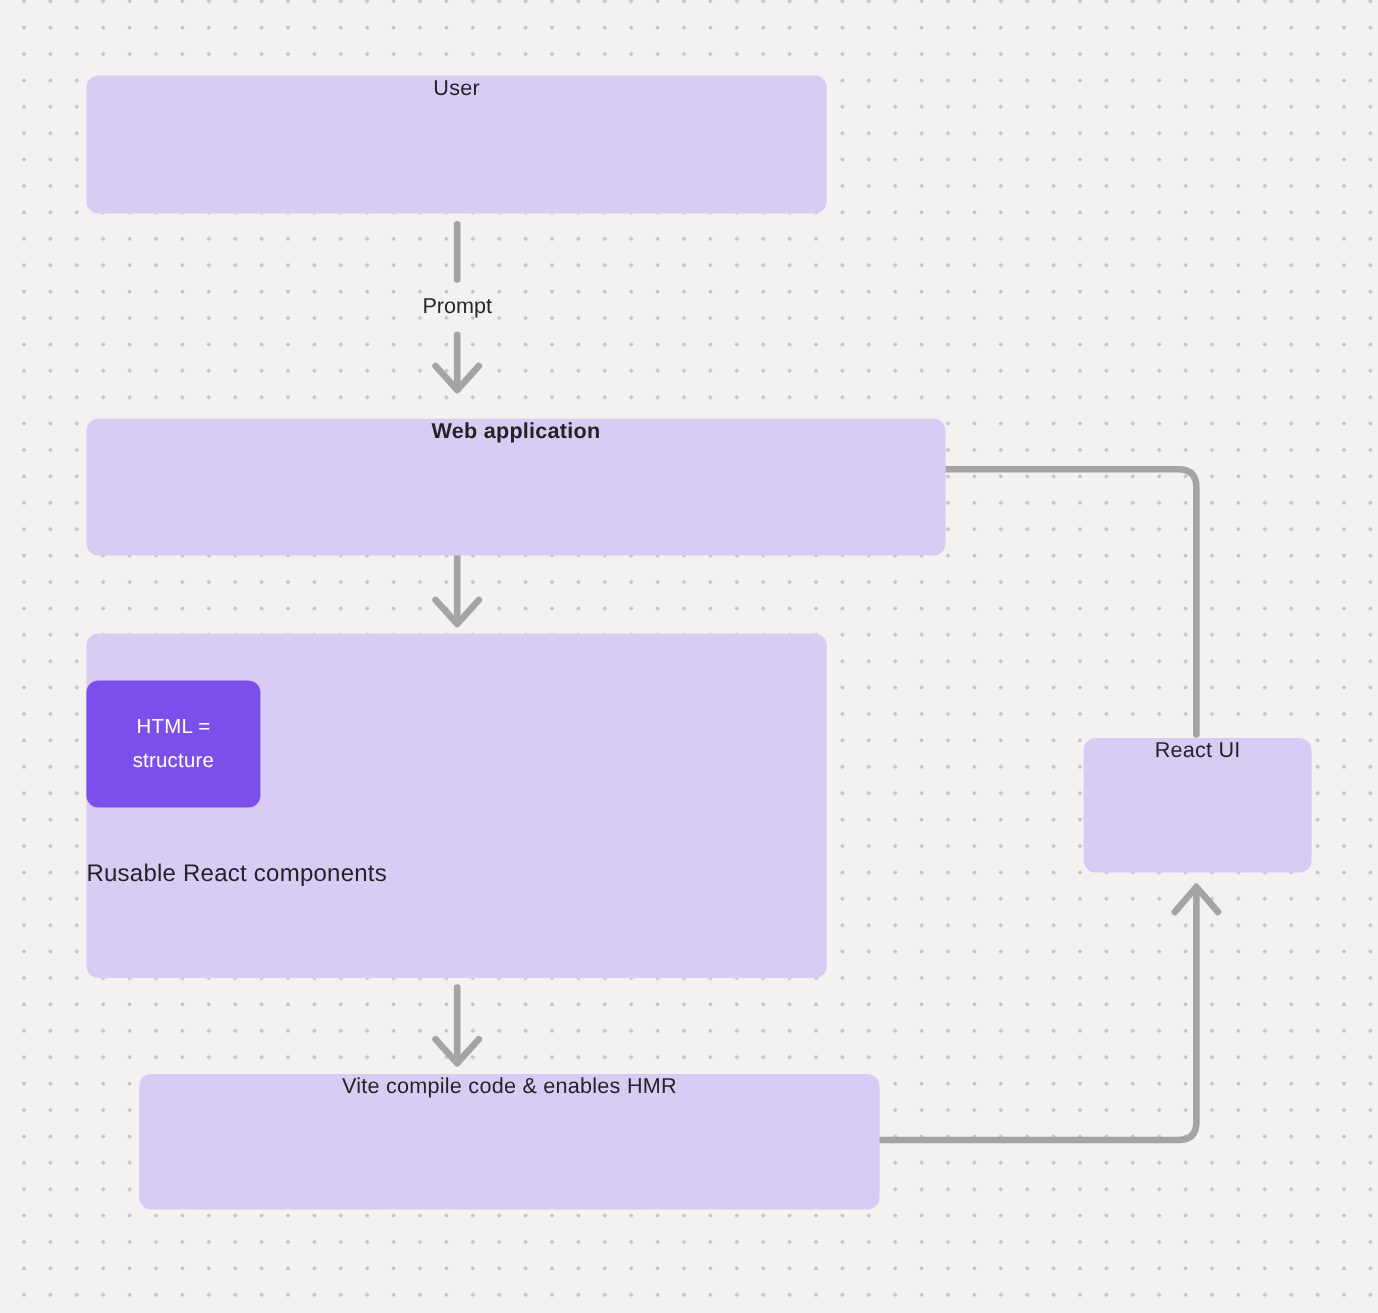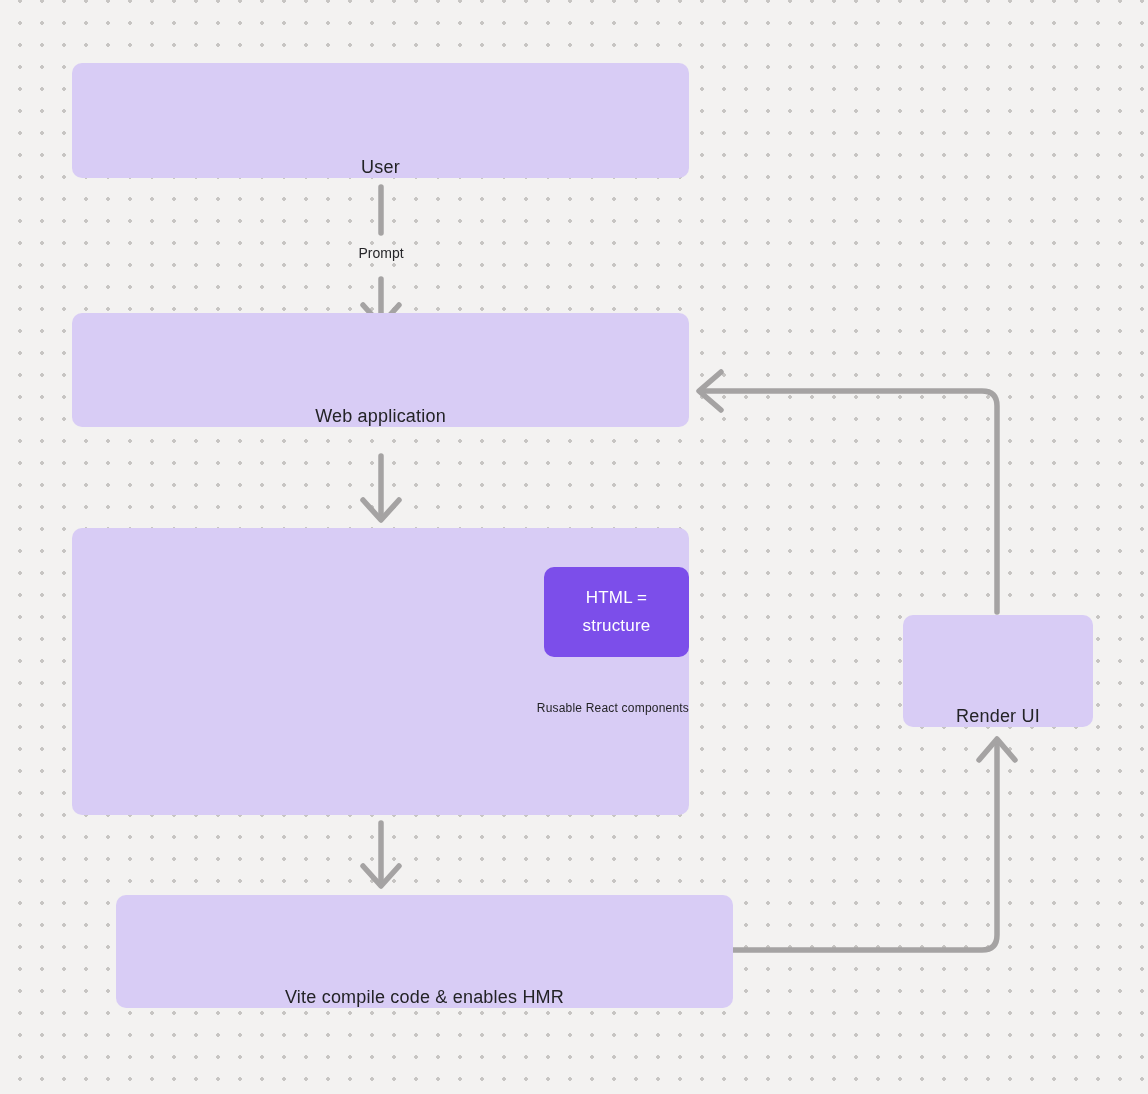--- a/index.html
+++ b/index.html
@@ -33,7 +33,7 @@
     background:#d8ccf5;
     border-radius:10px;
     display:flex;
-    align-items:flex-end;
+    align-items:flex-start;
     justify-content:center;
     color:#232326;
     font-size:18px;

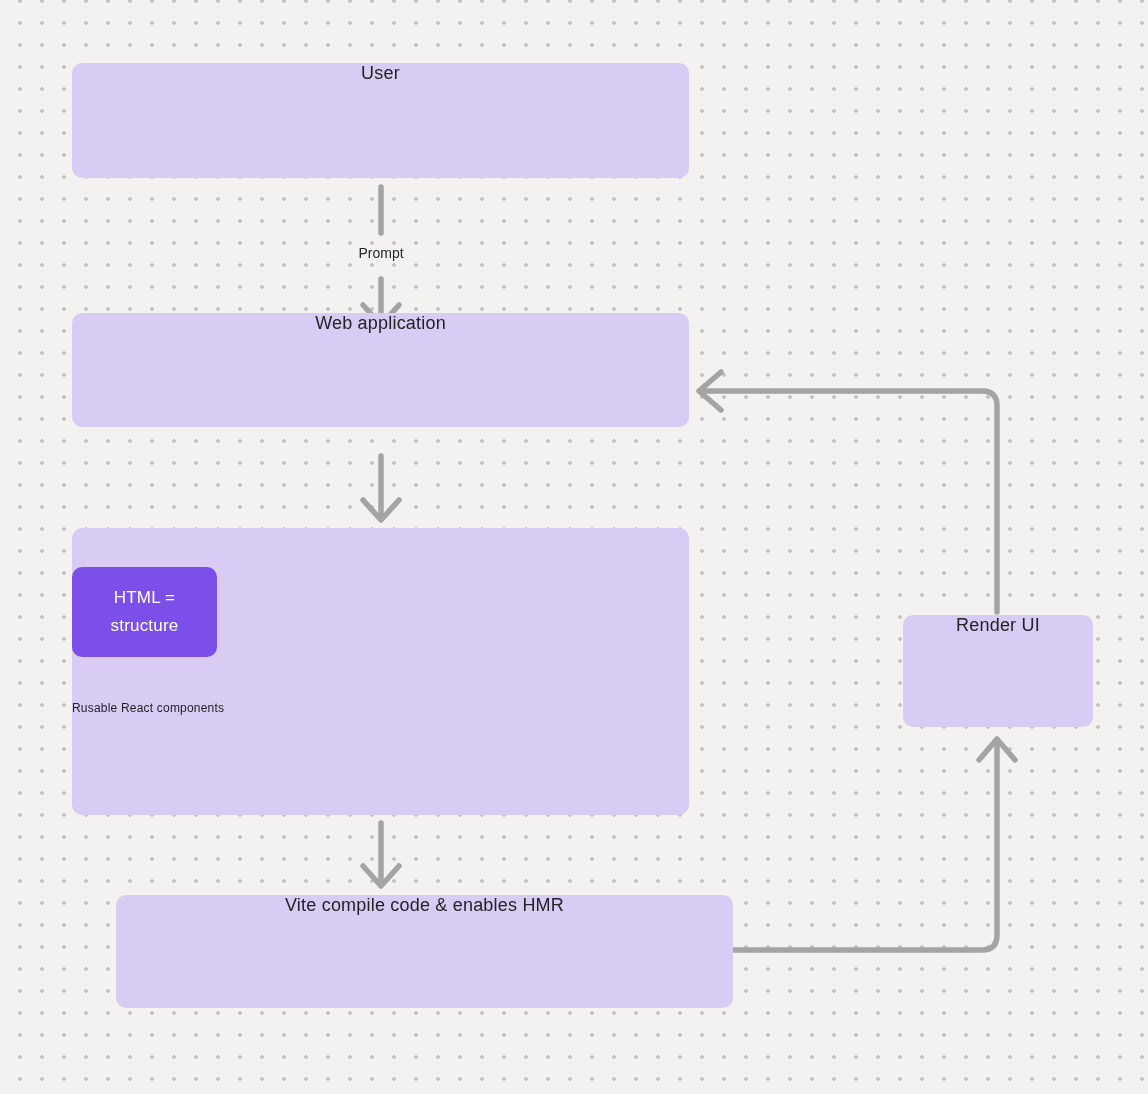--- a/index.html
+++ b/index.html
@@ -81,7 +81,7 @@
     position:absolute;
     left:331px;top:245px;width:100px;
     text-align:center;
-    font-size:14px;
+    font-size:18px;
     color:#262629;
   }
 </style>

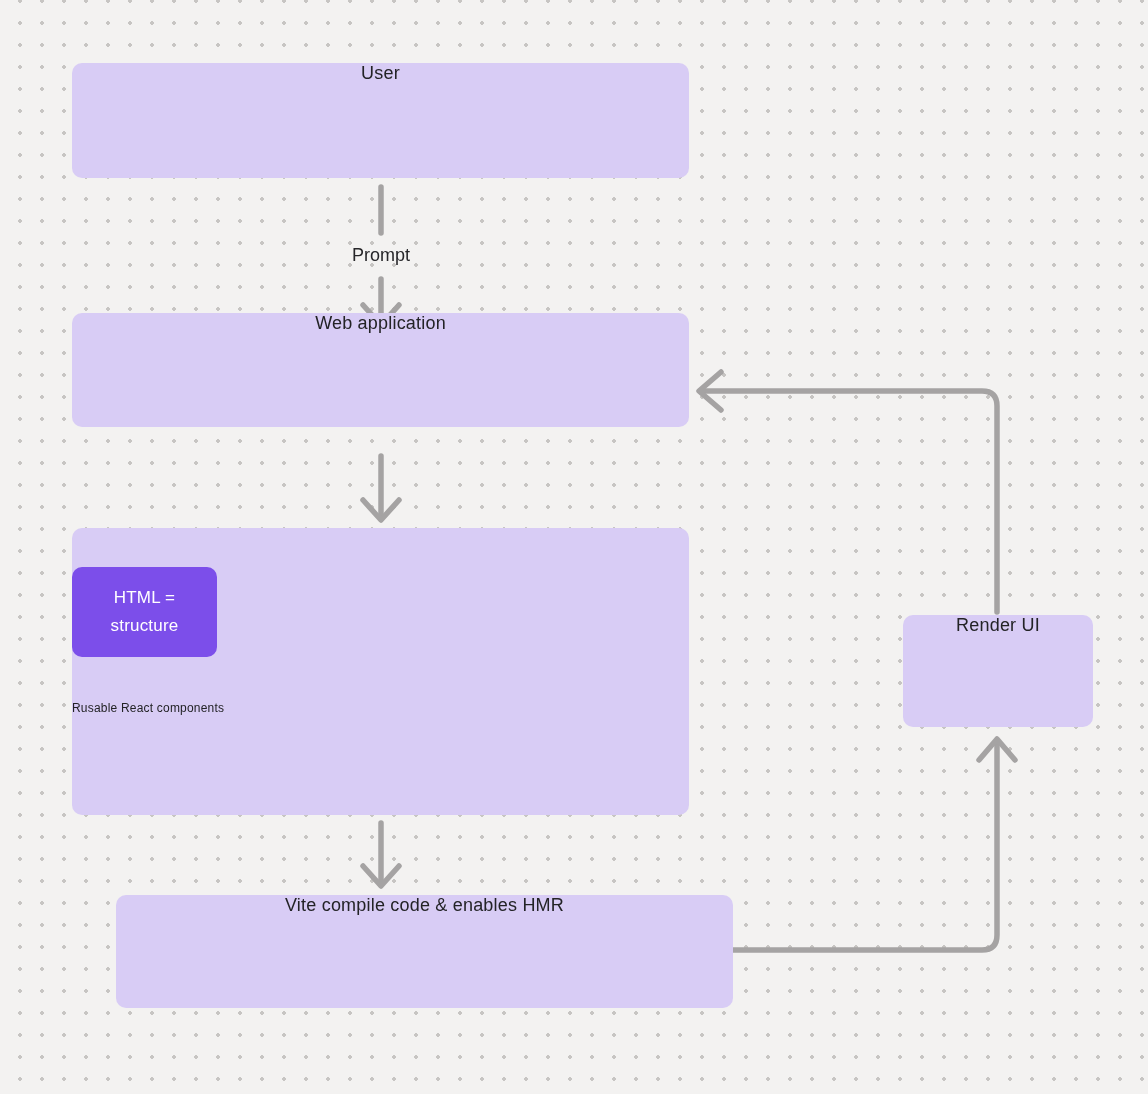--- a/index.html
+++ b/index.html
@@ -41,7 +41,7 @@
     box-sizing:border-box;
   }
   .node-user{left:72px;top:63px;width:617px;height:115px;}
-  .node-web{left:72px;top:313px;width:617px;height:114px;}
+  .node-web{left:72px;top:349px;width:716px;height:114px;font-weight:bold;}
   .node-group{
     left:72px;top:528px;width:617px;height:287px;
     flex-direction:column;

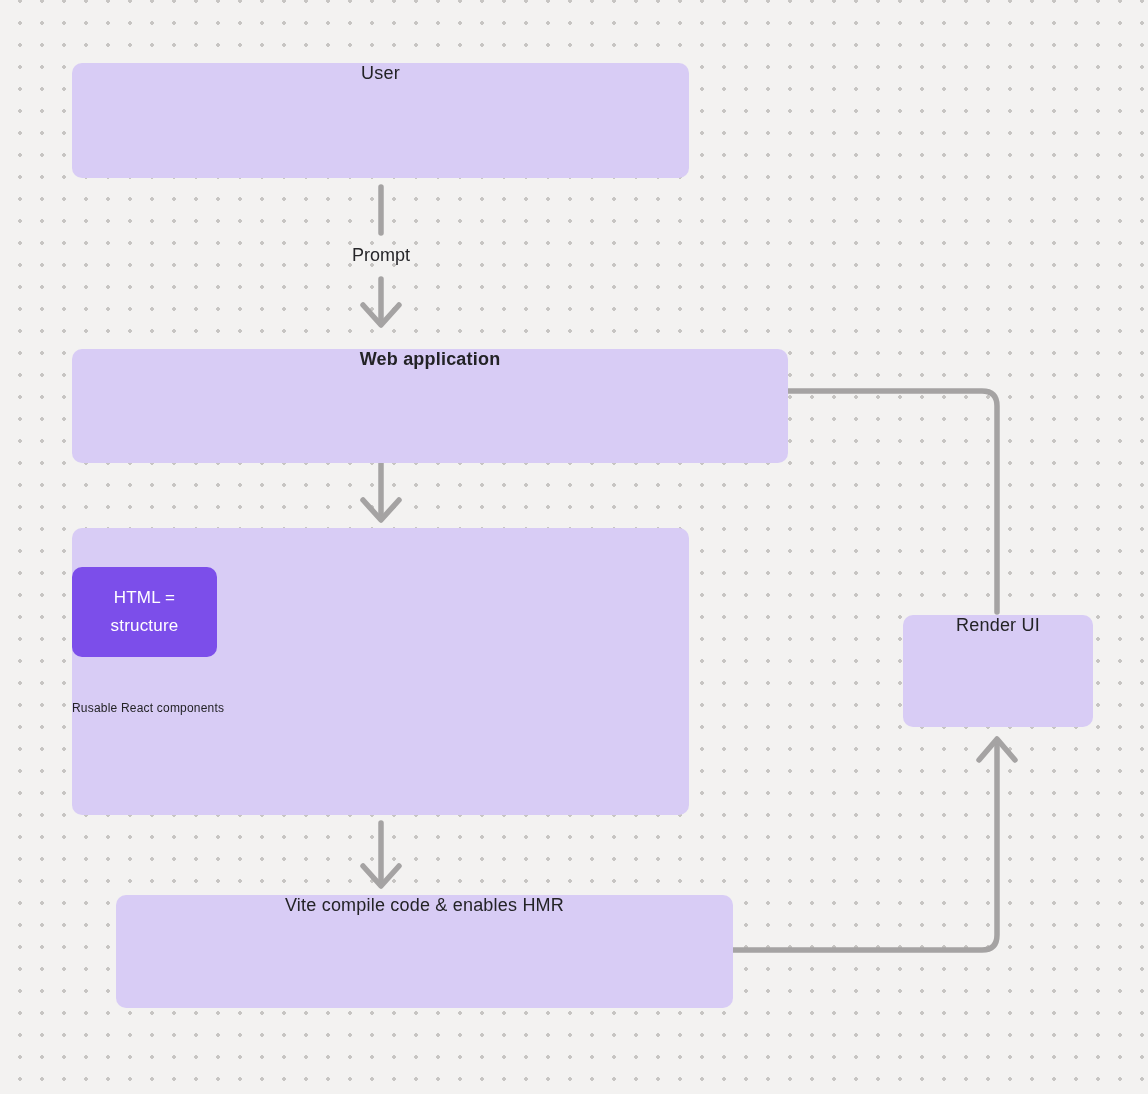--- a/index.html
+++ b/index.html
@@ -57,7 +57,7 @@
     align-items:stretch;
   }
   .chip{
-    width:145px;height:90px;
+    width:145px;height:106px;
     background:#7c4eea;
     border-radius:10px;
     color:#ffffff;

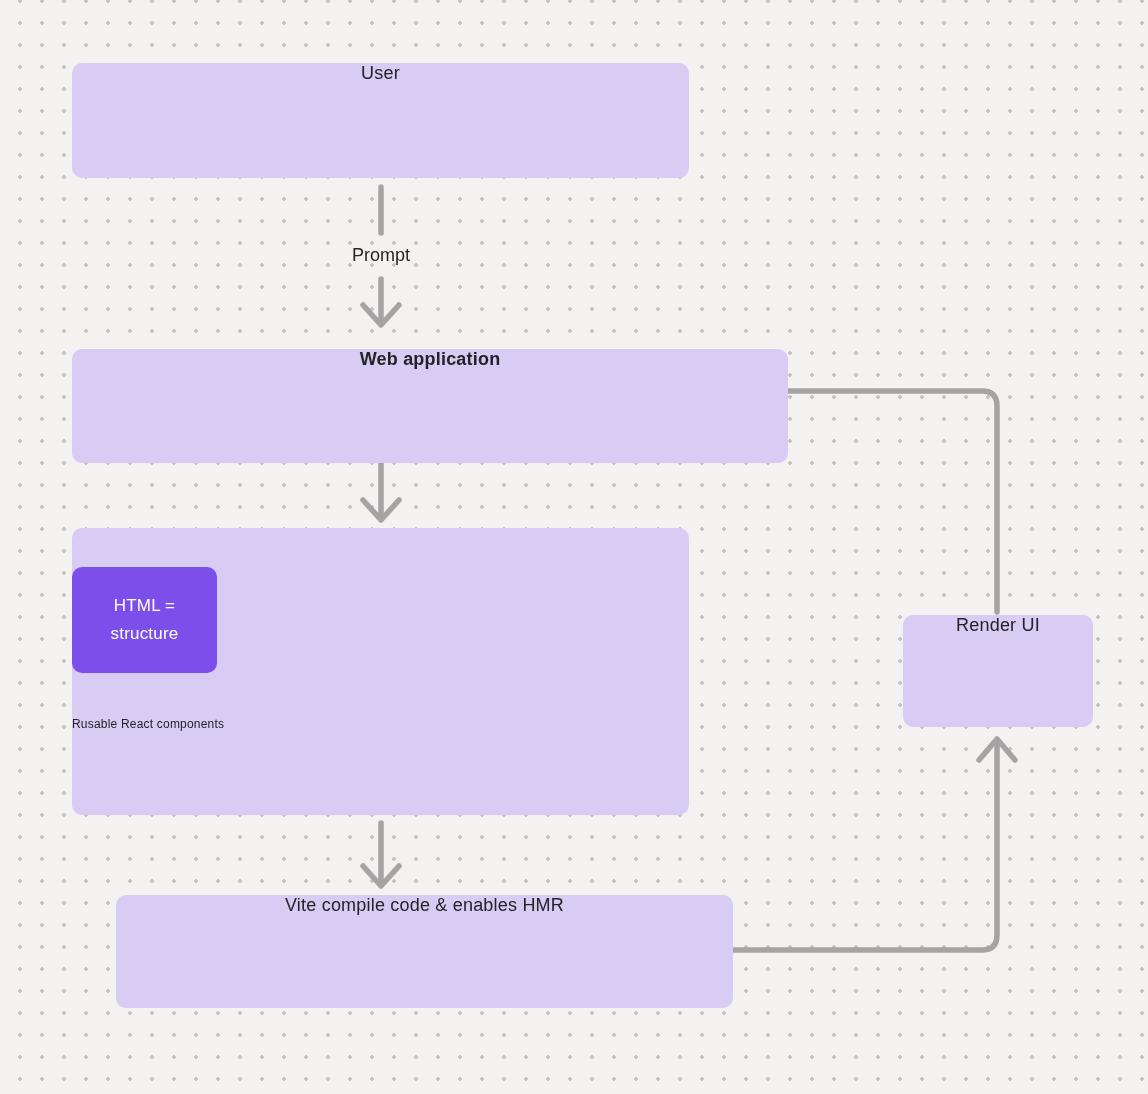--- a/index.html
+++ b/index.html
@@ -134,7 +134,7 @@
   </div>
 
   <div class="node node-render">
-    <span>Render UI</span>
+    <span>React UI</span>
   </div>
 
 </div>

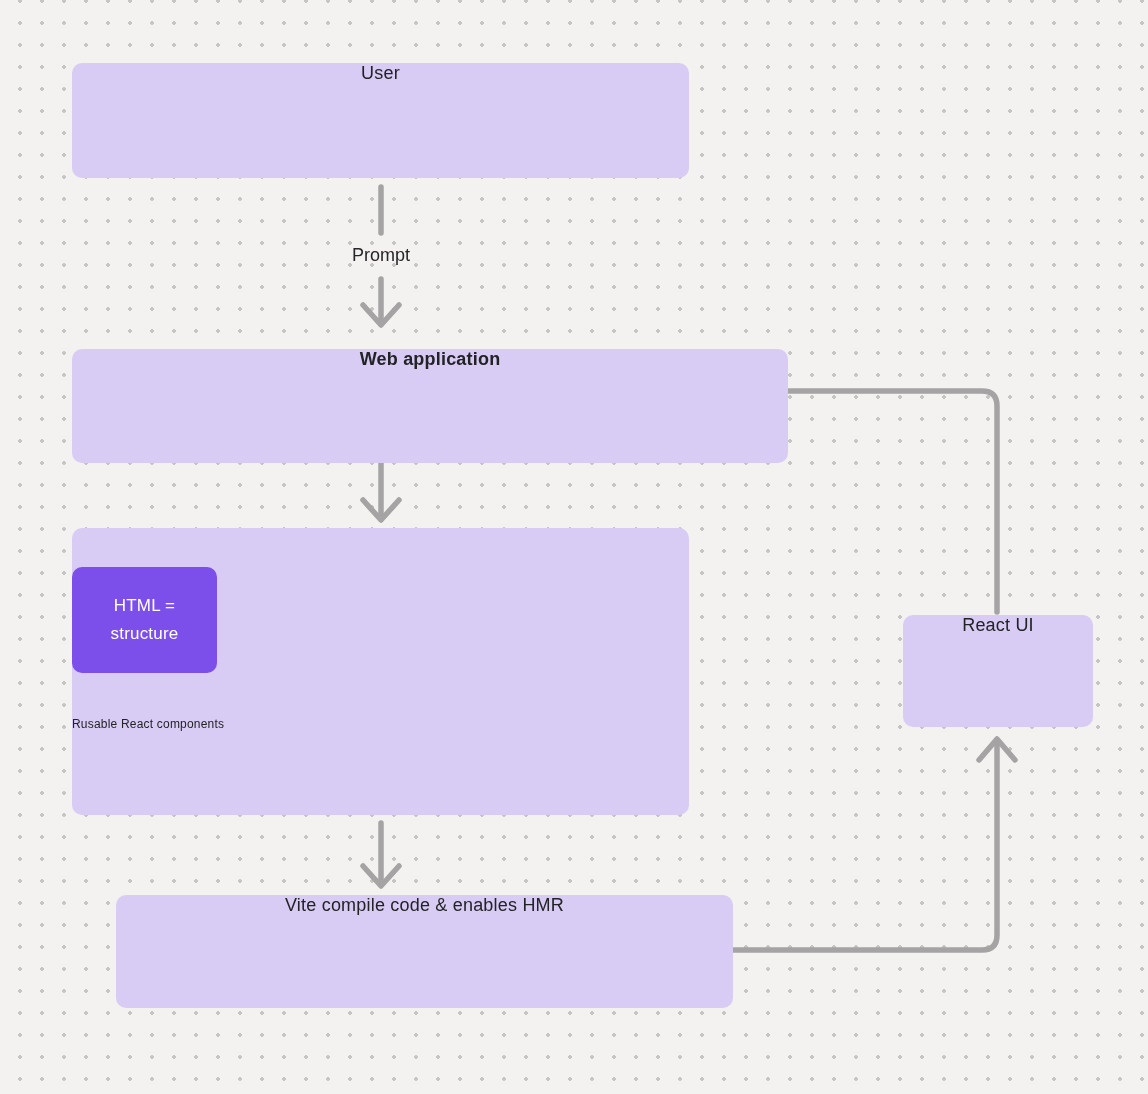--- a/index.html
+++ b/index.html
@@ -73,7 +73,7 @@
   }
   .group-caption{
     margin-top:44px;
-    font-size:12px;
+    font-size:20px;
     color:#232326;
     text-align:center;
   }

